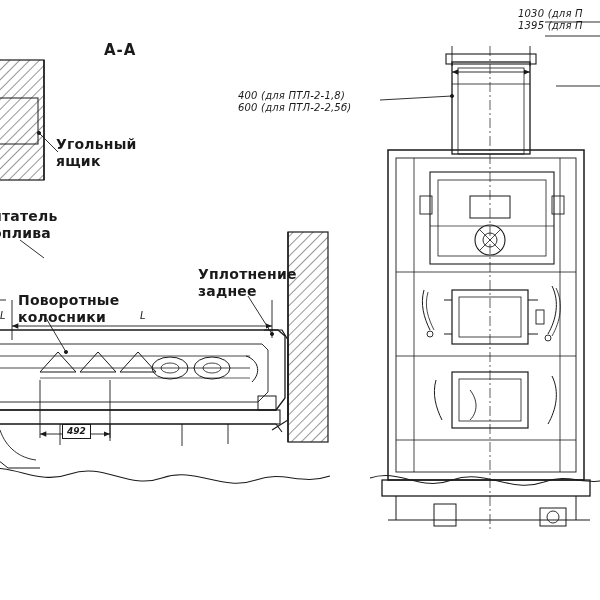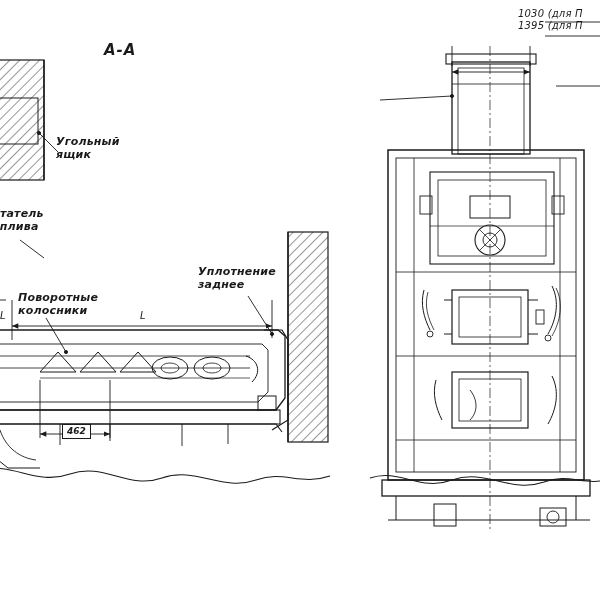--- a/index.html
+++ b/index.html
@@ -29,7 +29,6 @@
   .lbl {
     position: absolute;
     font-family: "DejaVu Sans", sans-serif;
-    font-style: italic;
     font-weight: bold;
     color: #1a1a1a;
     white-space: pre;

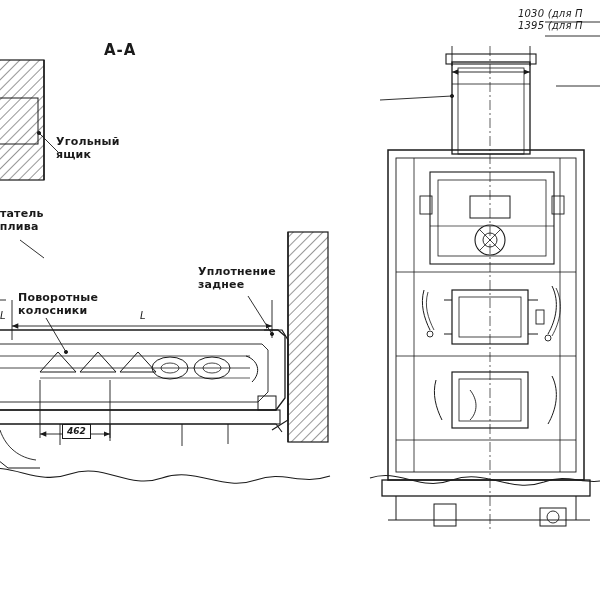--- a/index.html
+++ b/index.html
@@ -256,6 +256,8 @@
   <div class="lbl small" style="left:198px; top:266px;">Уплотнение
 заднее</div>
 
+  <div class="lbl dim" style="left:238px; top:90px;">400 (для ПТЛ-2-1,8)
+600 (для ПТЛ-2-2,5б)</div>
 
   <div class="lbl dim" style="left:518px; top:8px;">1030 (для П
 1395 (для П</div>

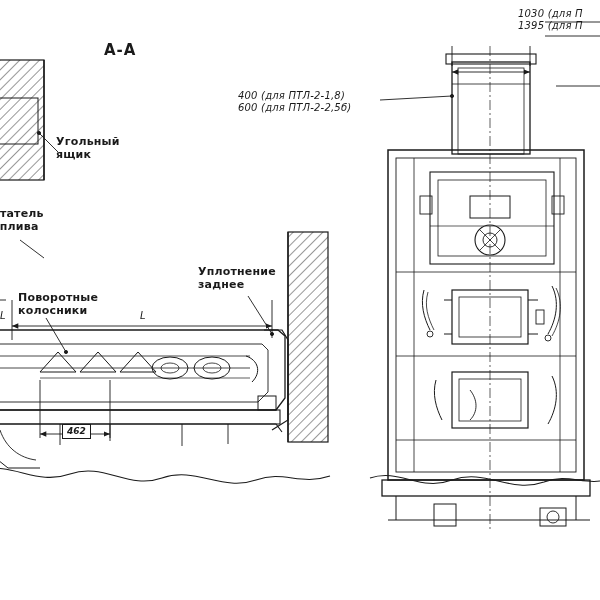--- a/index.html
+++ b/index.html
@@ -35,7 +35,7 @@
     line-height: 1.18;
     letter-spacing: 0.2px;
   }
-  .lbl.small { font-size: 11px; }
+  .lbl.small { font-size: 14px; }
   .lbl.big   { font-size: 15px; letter-spacing: 1px; }
   .lbl.dim   { font-size: 10px; font-style: italic; font-weight: normal; }
   .boxed {

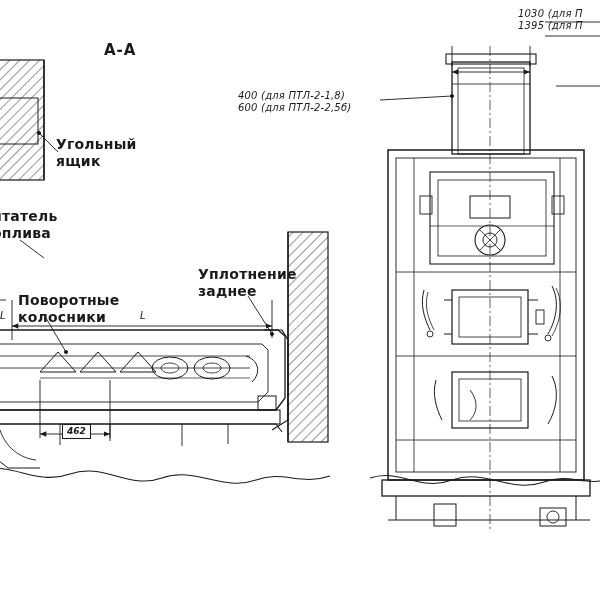--- a/index.html
+++ b/index.html
@@ -262,7 +262,7 @@
   <div class="lbl dim" style="left:518px; top:8px;">1030 (для П
 1395 (для П</div>
 
-  <div class="boxed" style="left:62px; top:424px;">462</div>
+  <div class="boxed" style="left:62px; top:424px;">492</div>
 
   <div class="lbl dim" style="left:140px; top:310px;">L</div>
 

